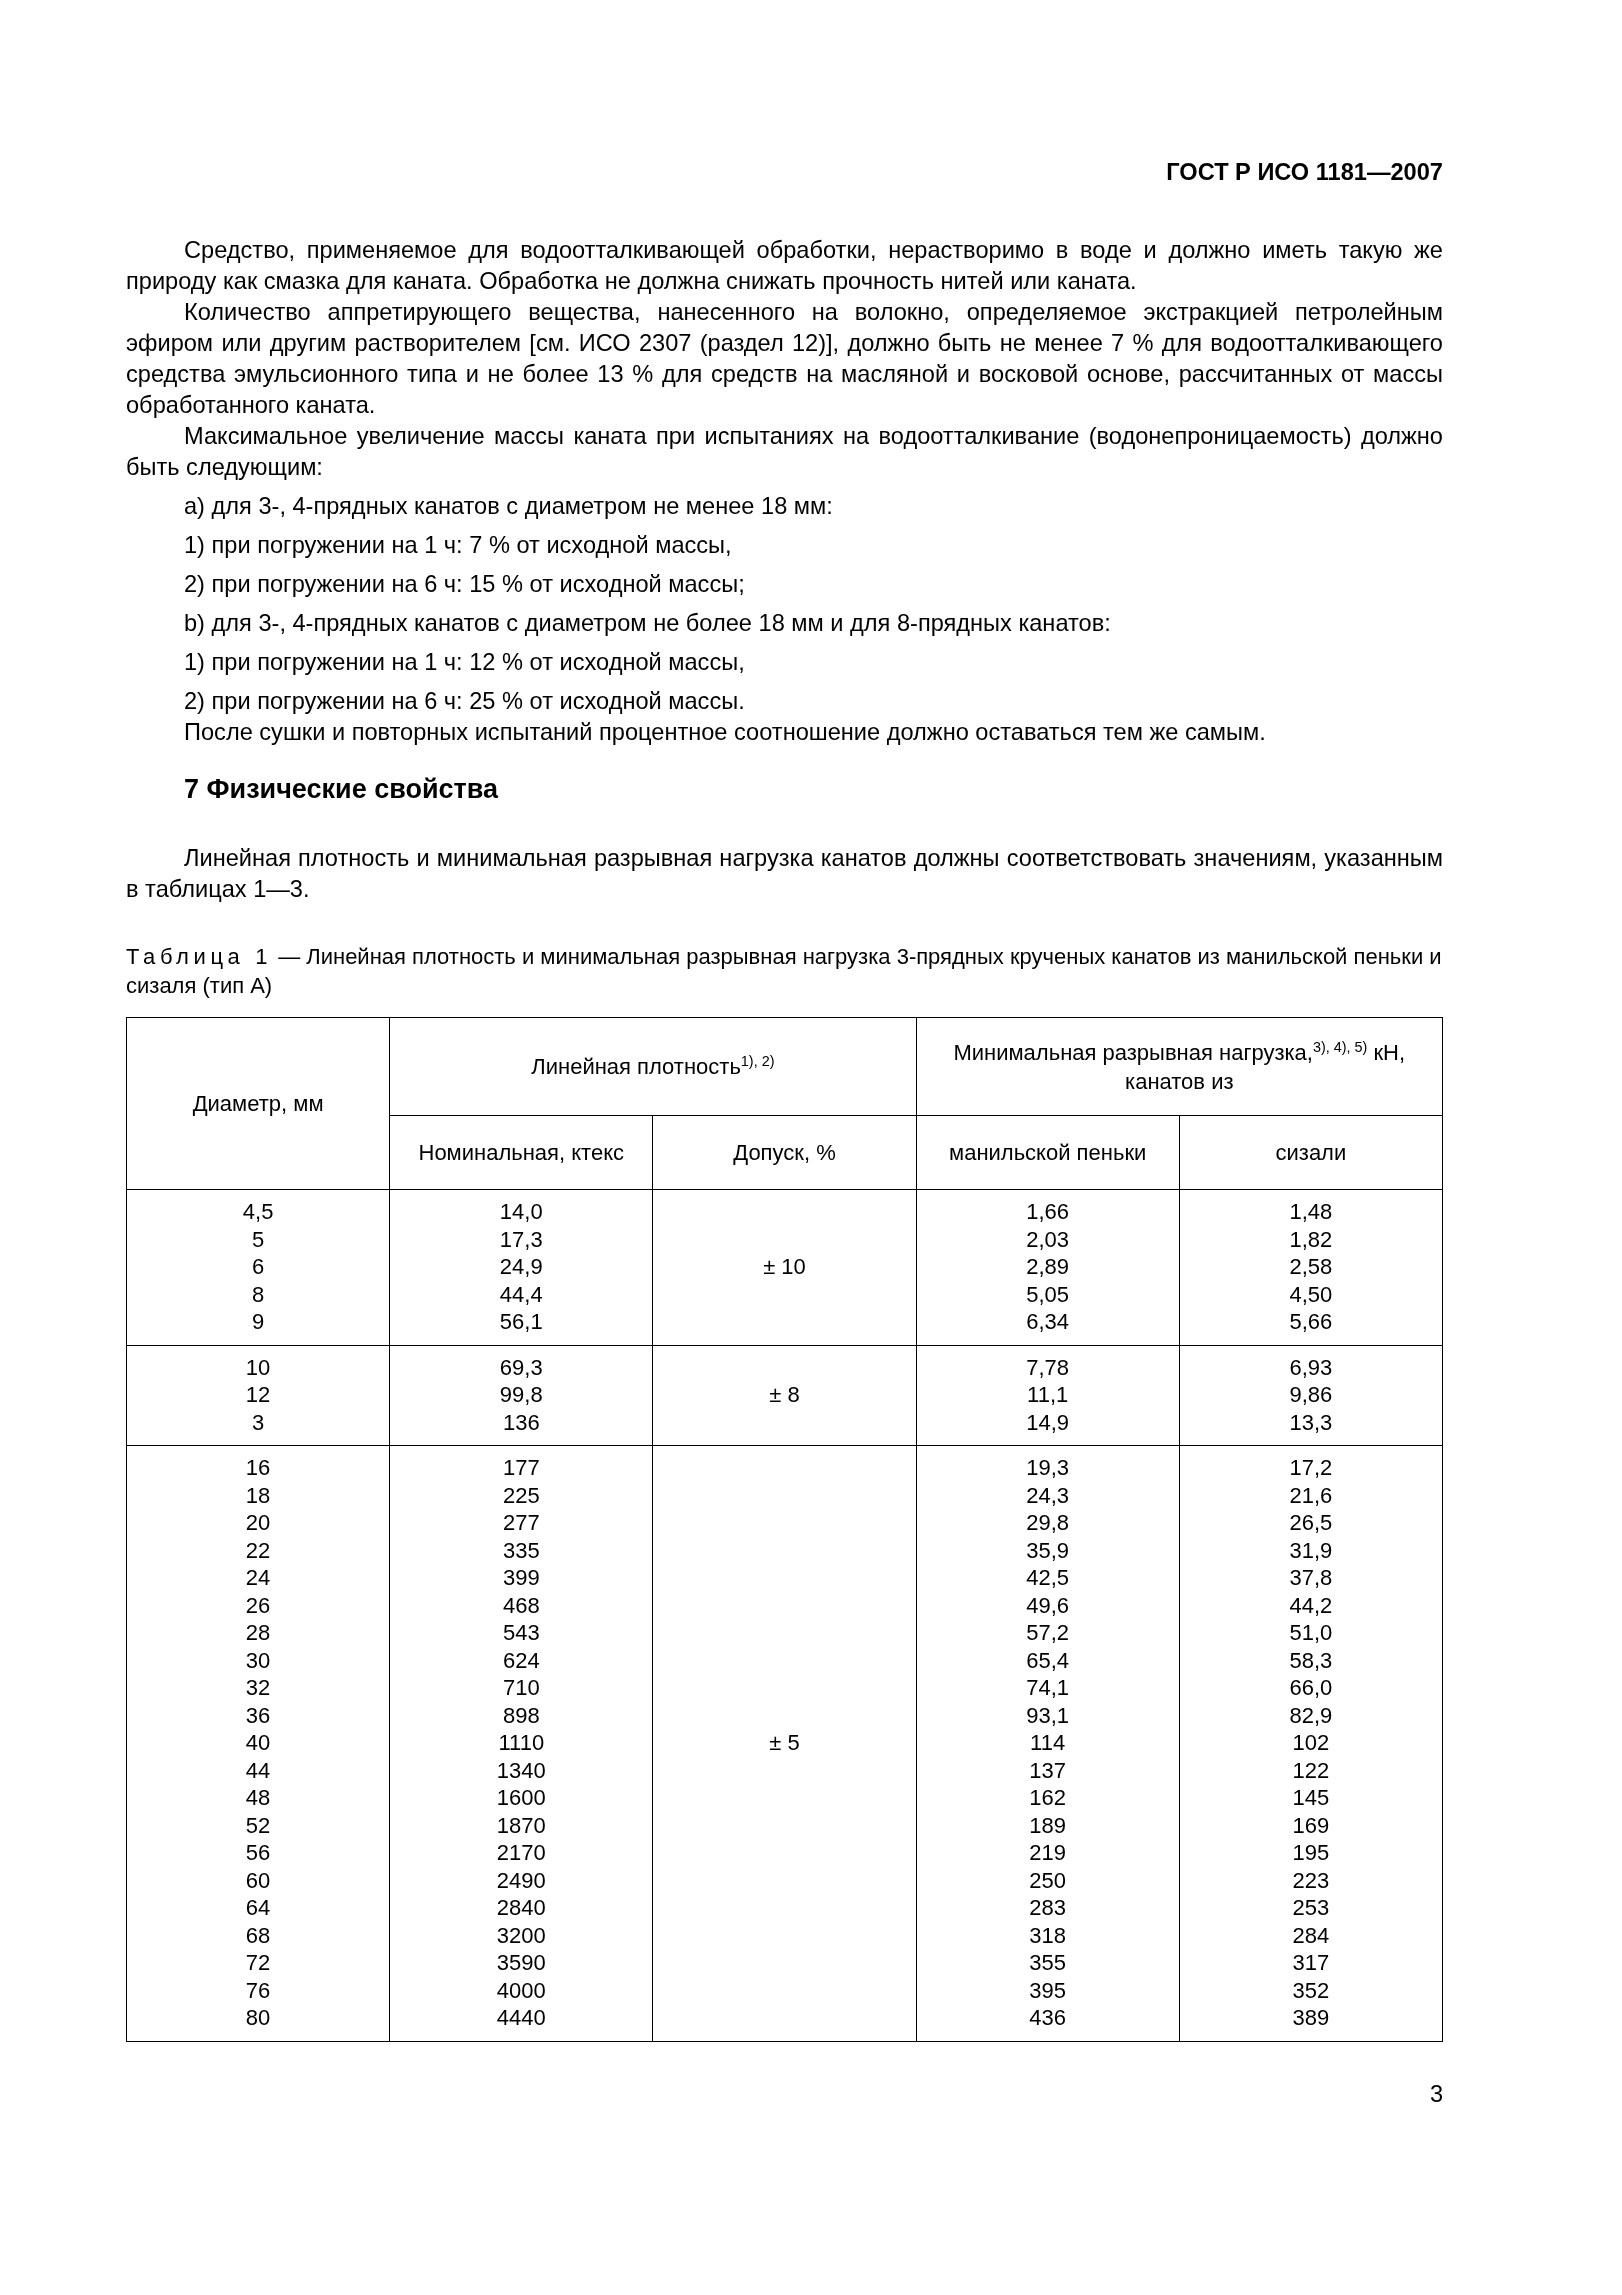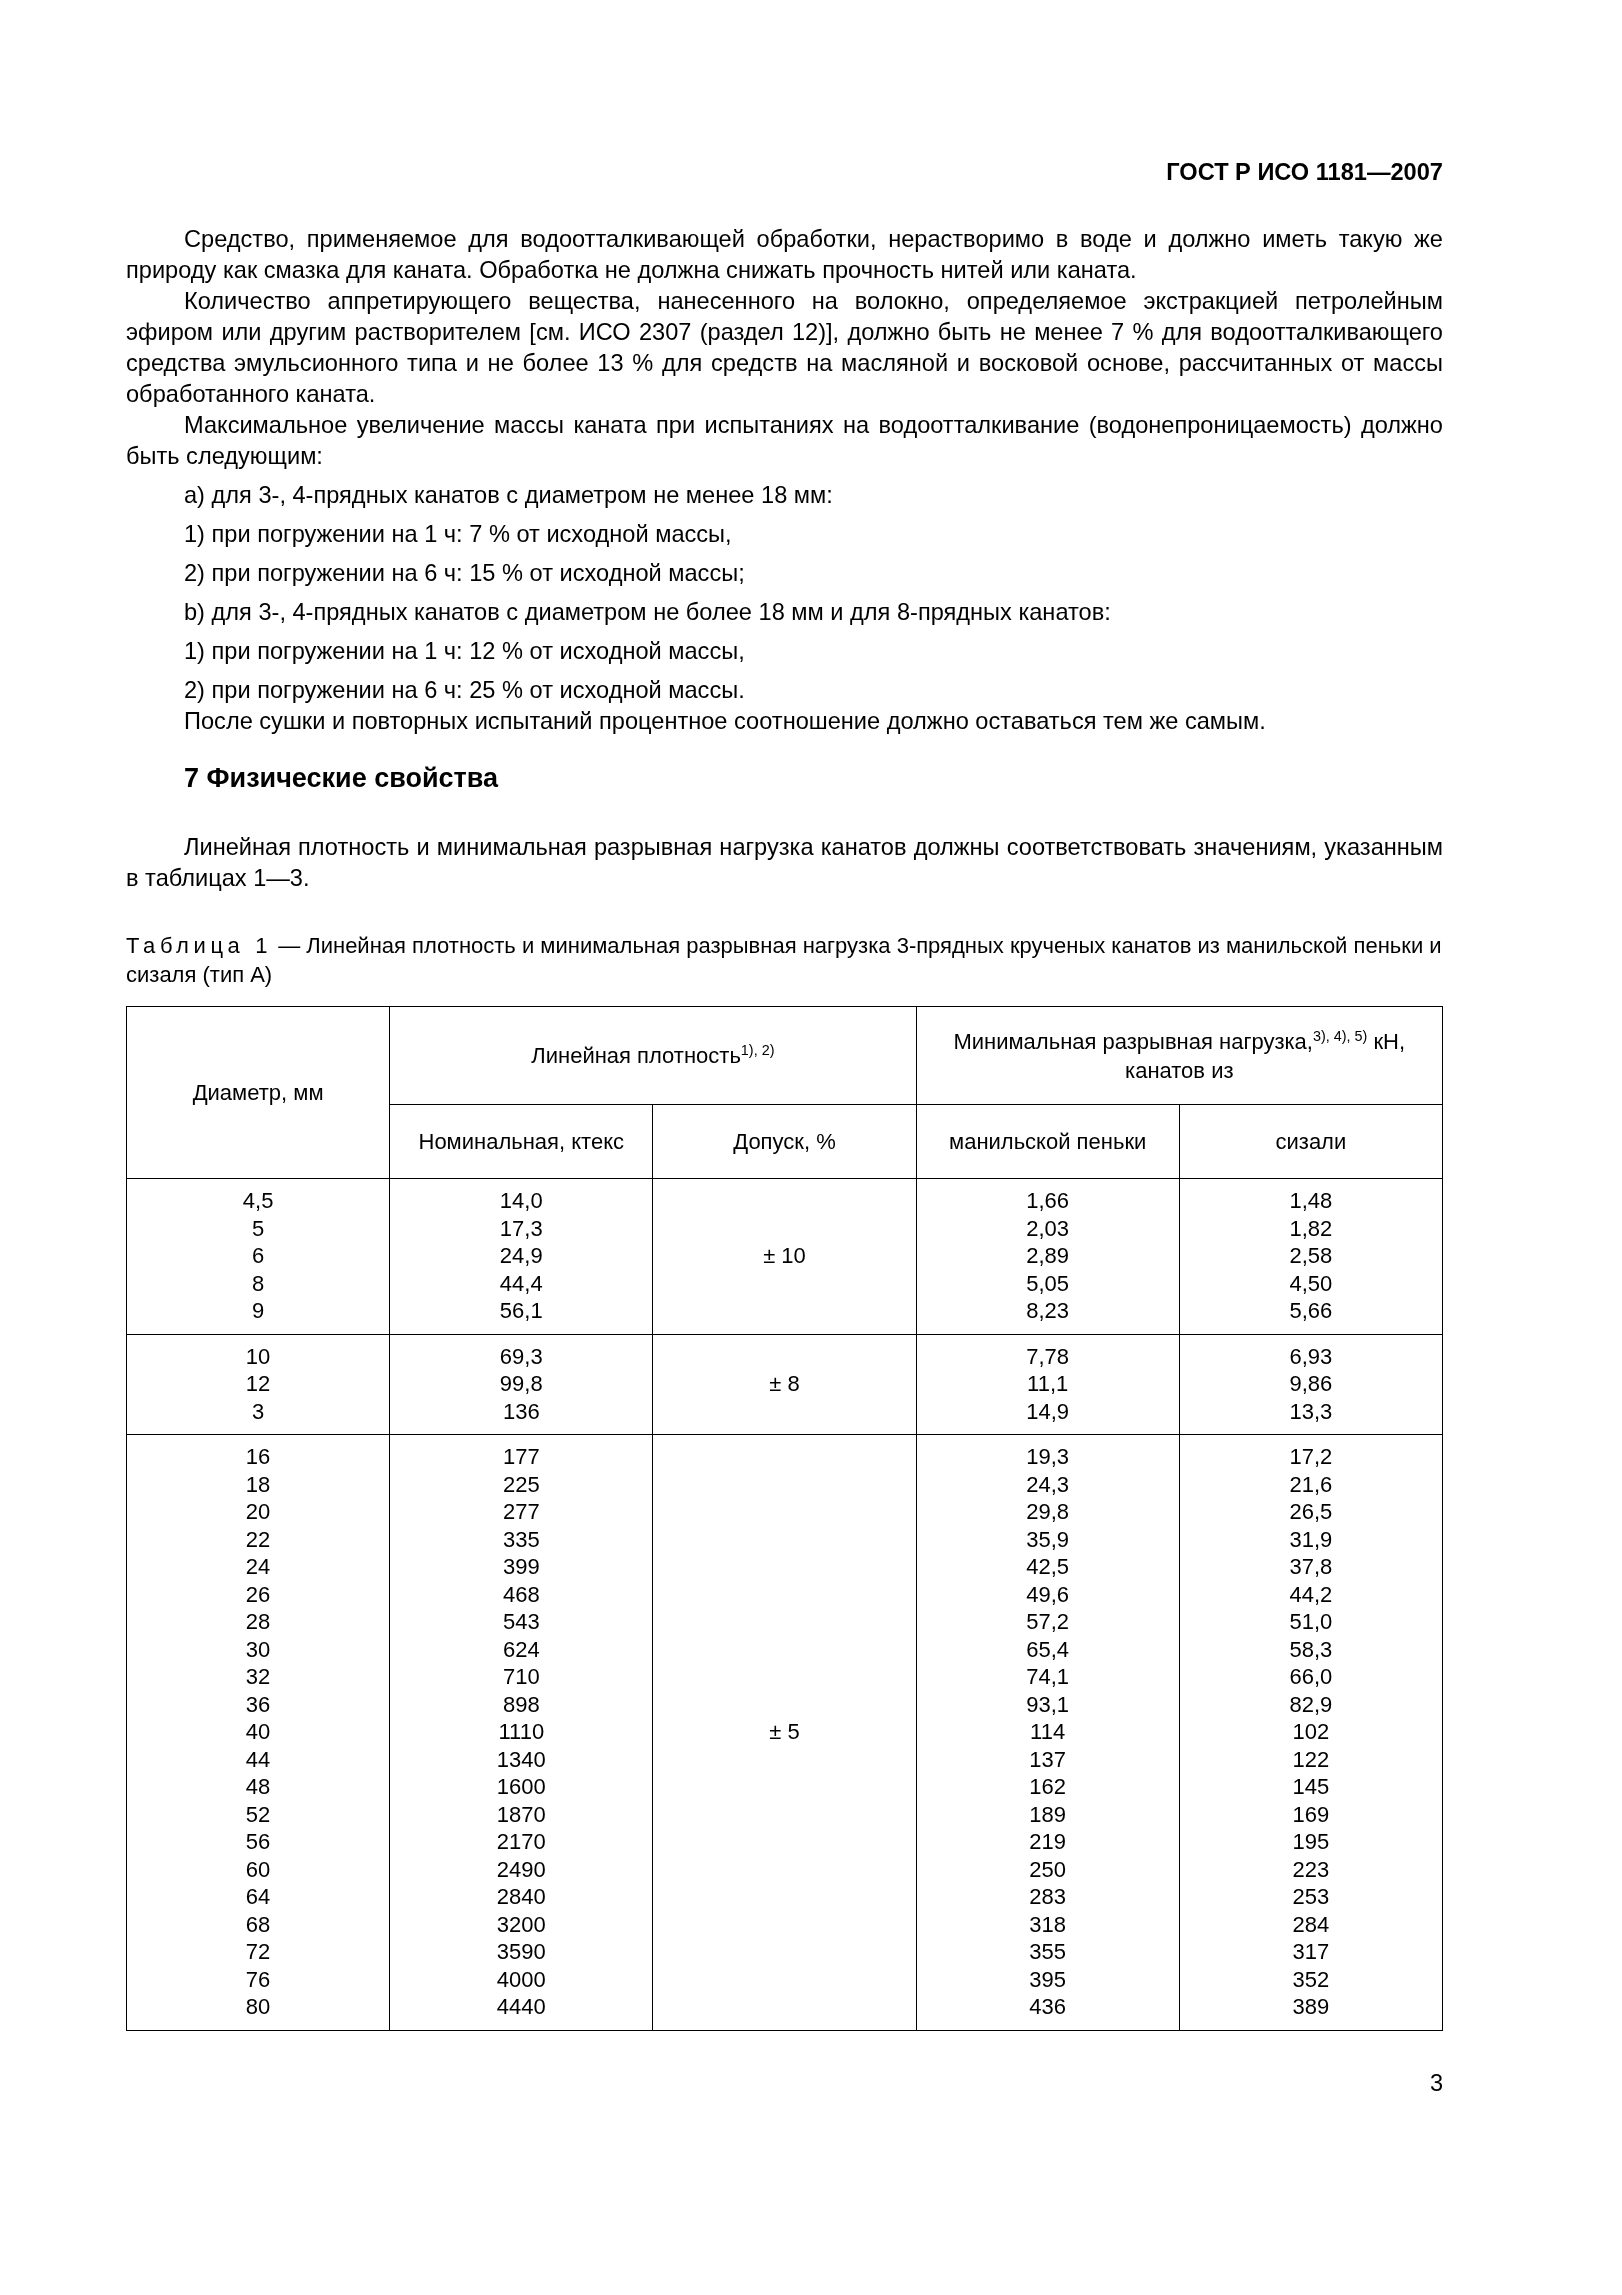--- a/index.html
+++ b/index.html
@@ -19,7 +19,7 @@
   .doc-code {
     text-align: right;
     font-weight: bold;
-    margin-bottom: 36px;
+    margin-bottom: 47px;
   }
   p.para {
     text-align: justify;

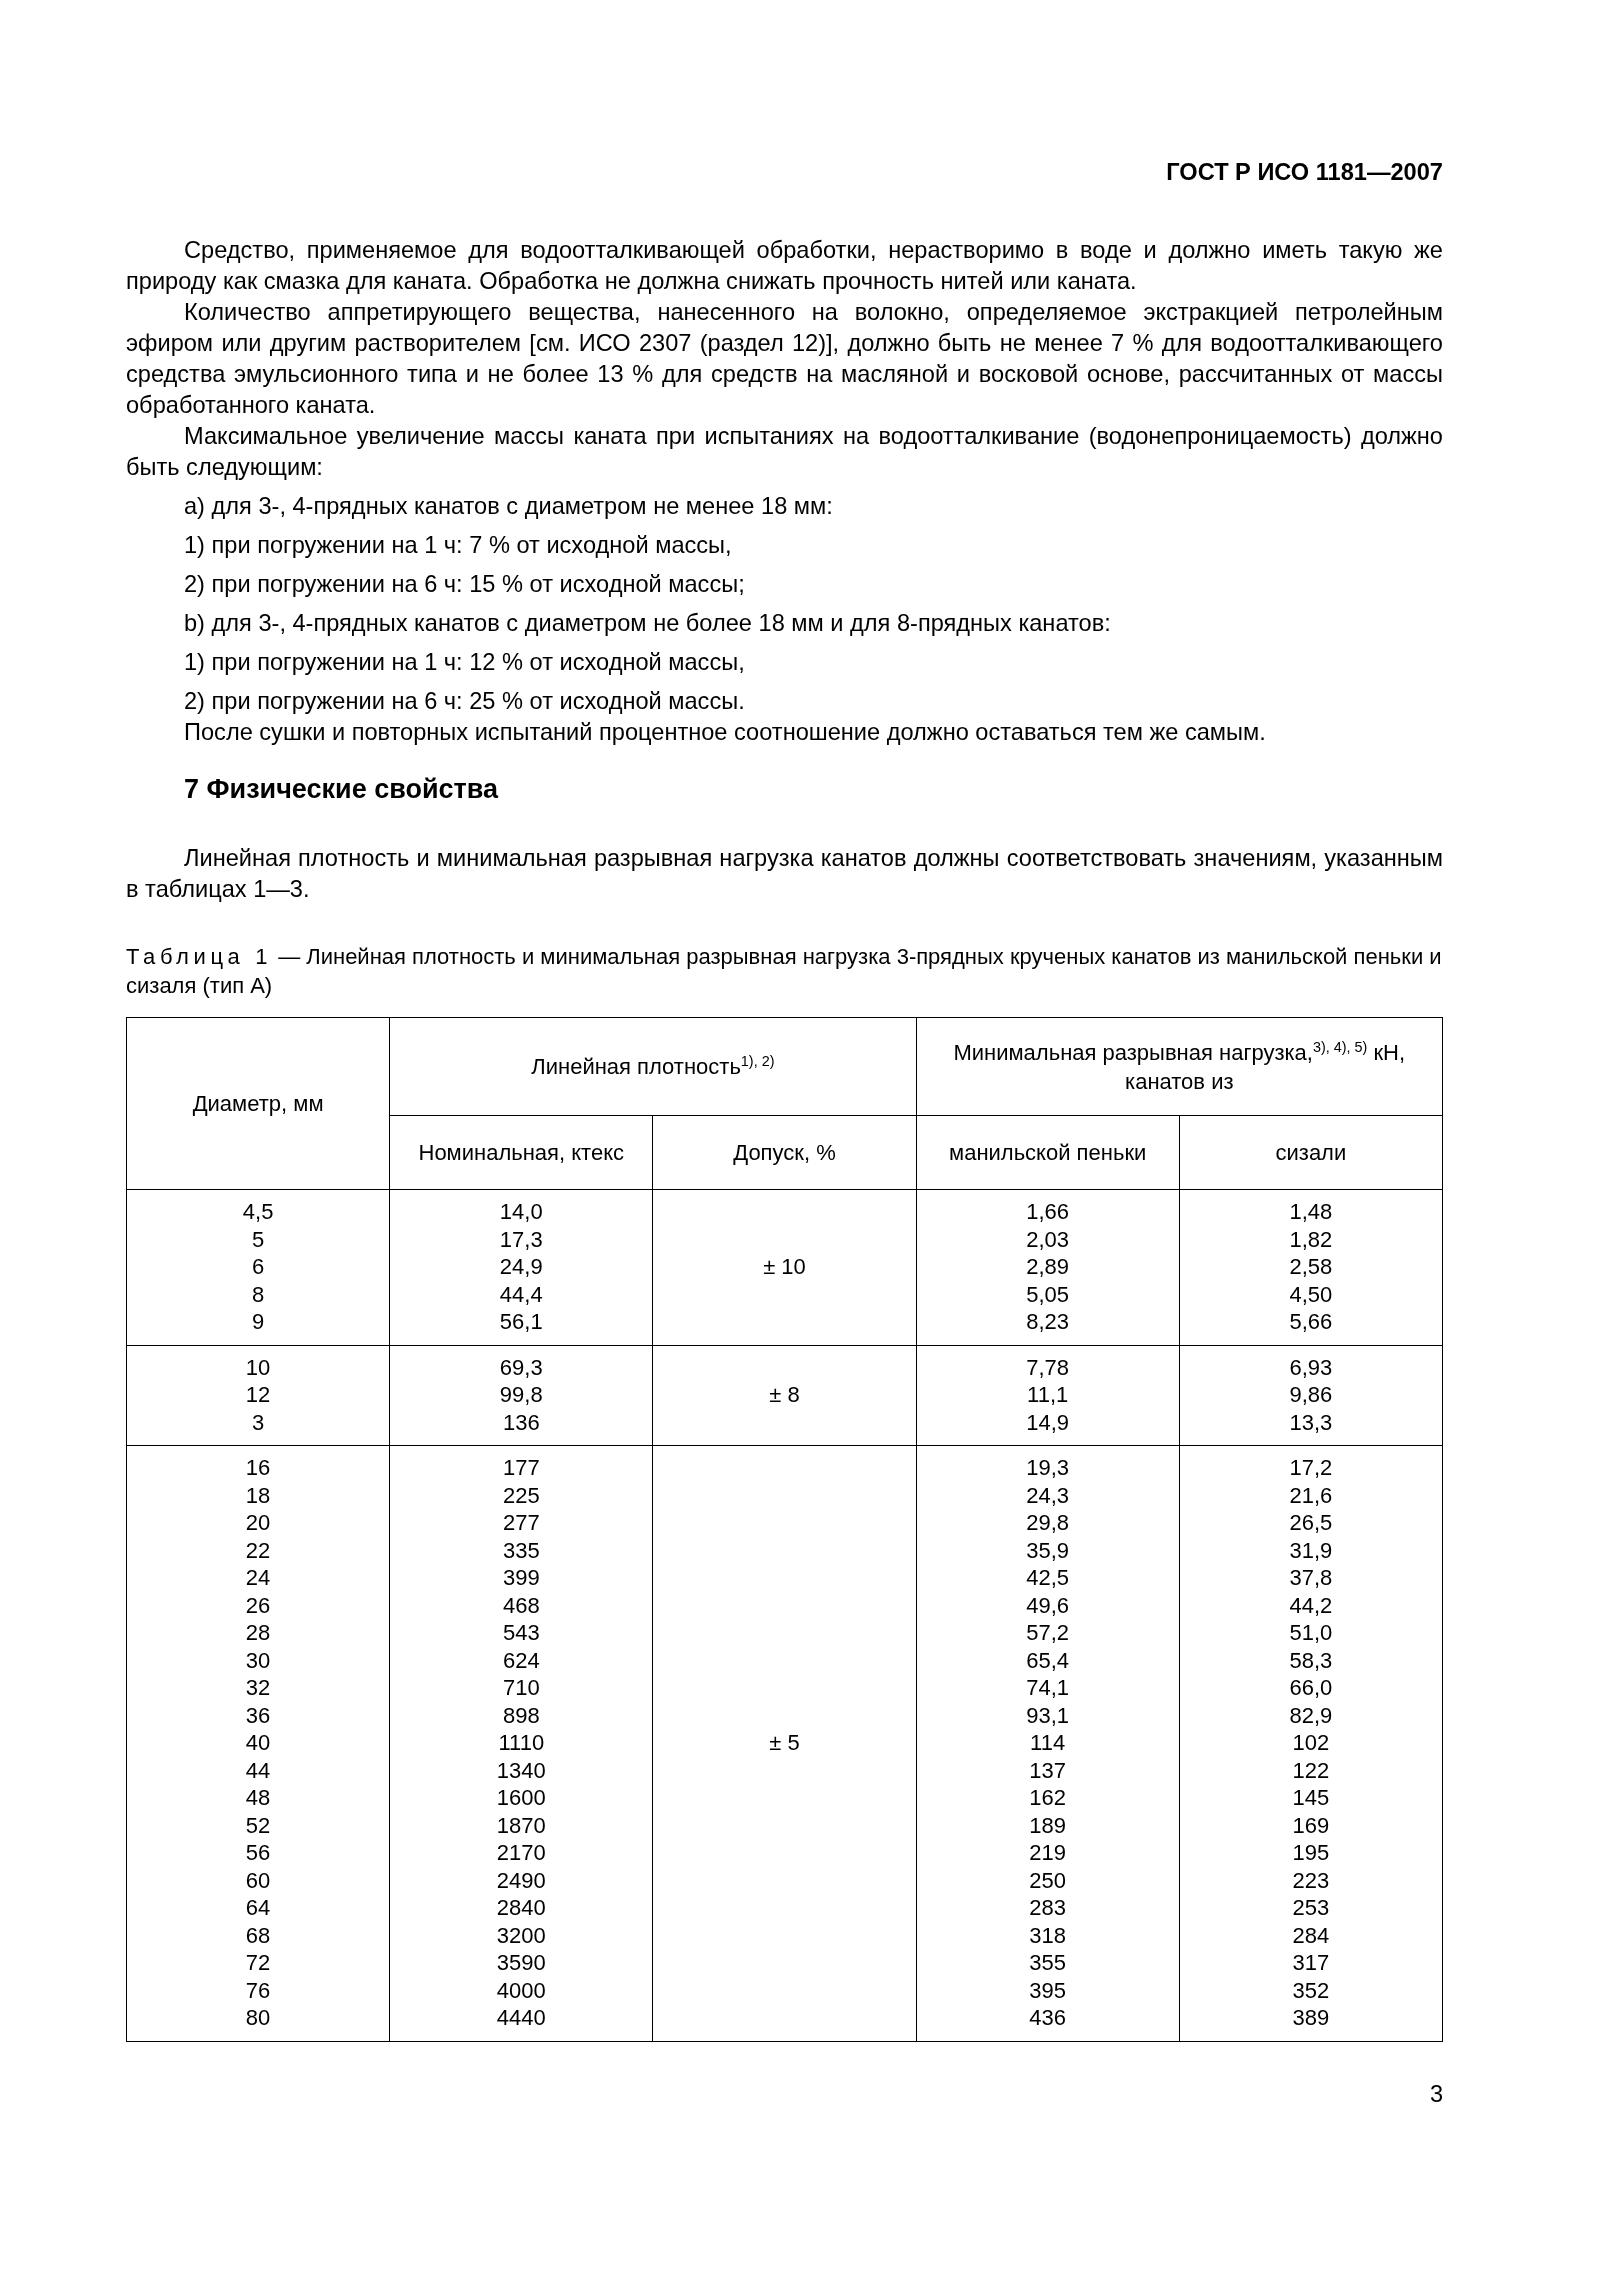--- a/index.html
+++ b/index.html
@@ -157,7 +157,7 @@
             <div class="cell-line">2,03</div>
             <div class="cell-line">2,89</div>
             <div class="cell-line">5,05</div>
-            <div class="cell-line">8,23</div>
+            <div class="cell-line">6,34</div>
           </td>
           <td>
             <div class="cell-line">1,48</div>

